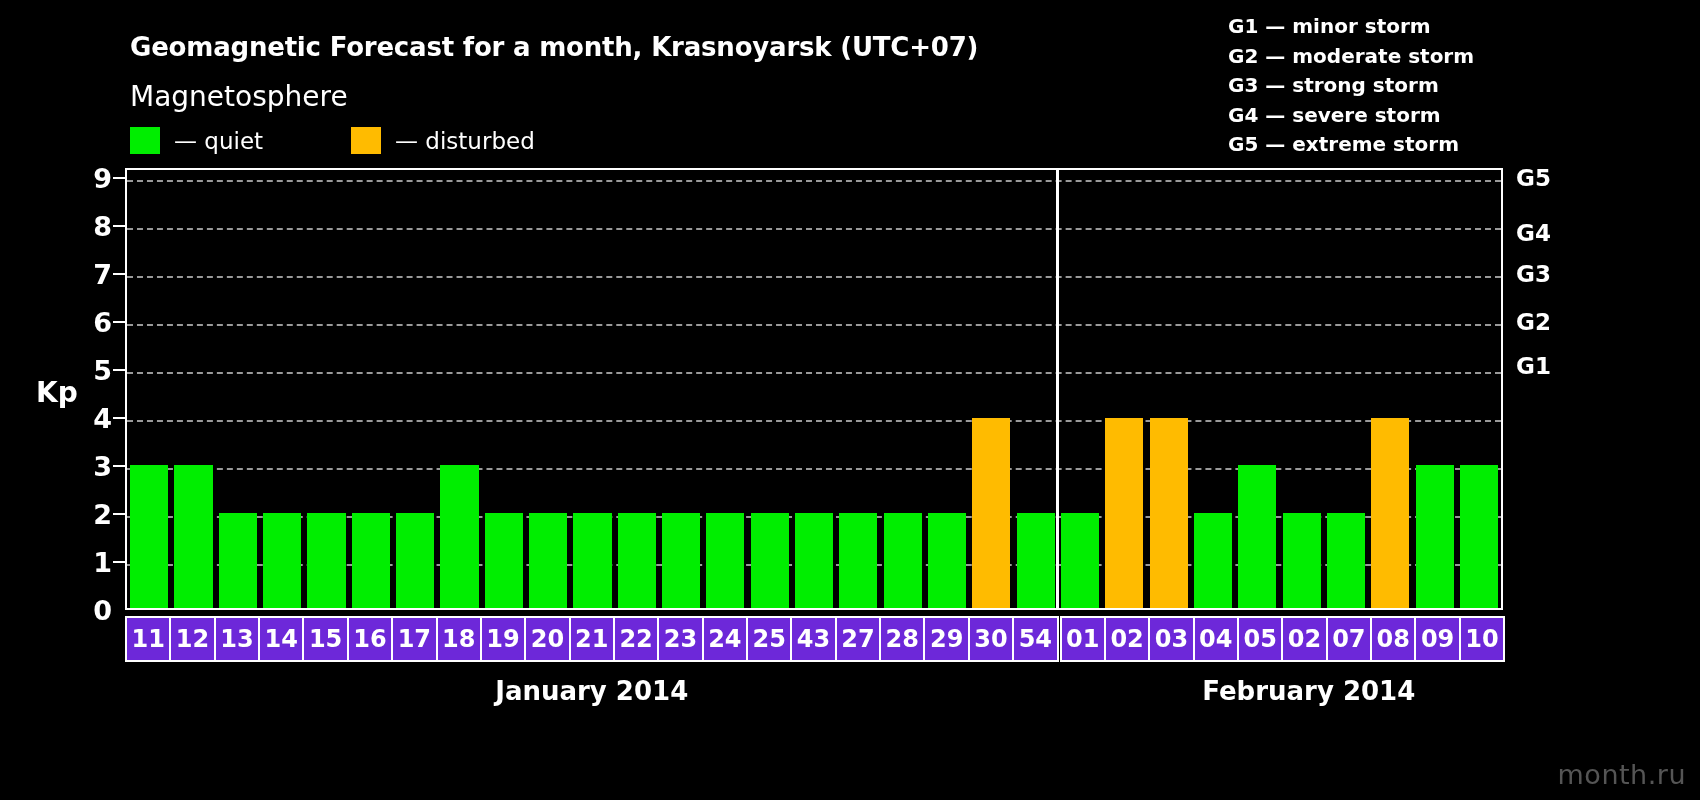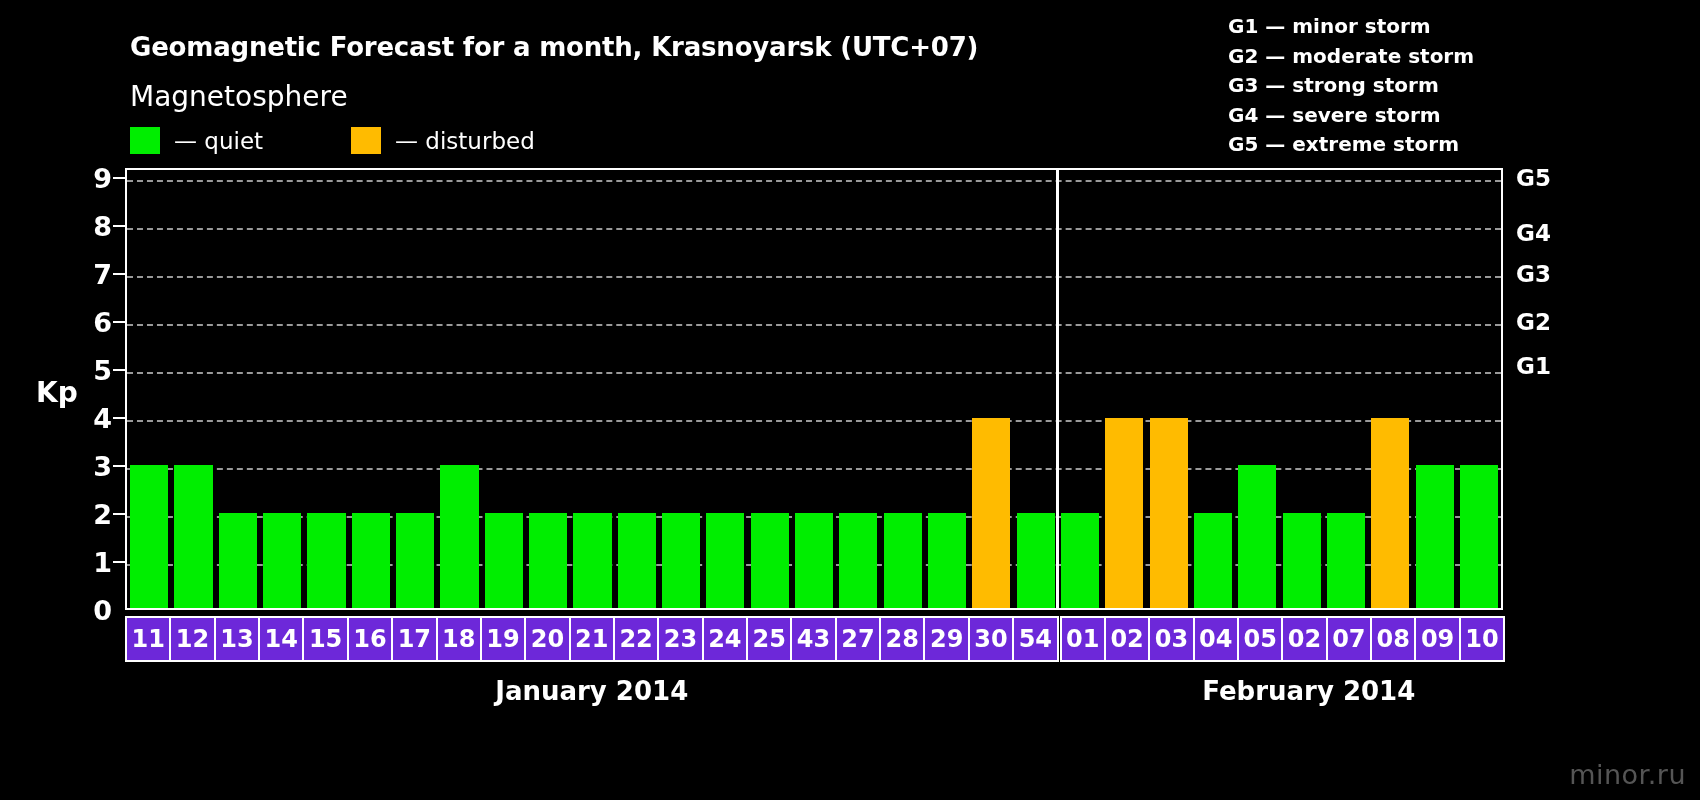--- a/index.html
+++ b/index.html
@@ -497,7 +497,7 @@
       <div class="month-label" style="left: 83.871%; margin-left: 28px;">February 2014</div>
     </div>
 
-  <div id="watermark">minor.ru</div>
+  <div id="watermark">month.ru</div>
 </div>
 
 </body></html>

